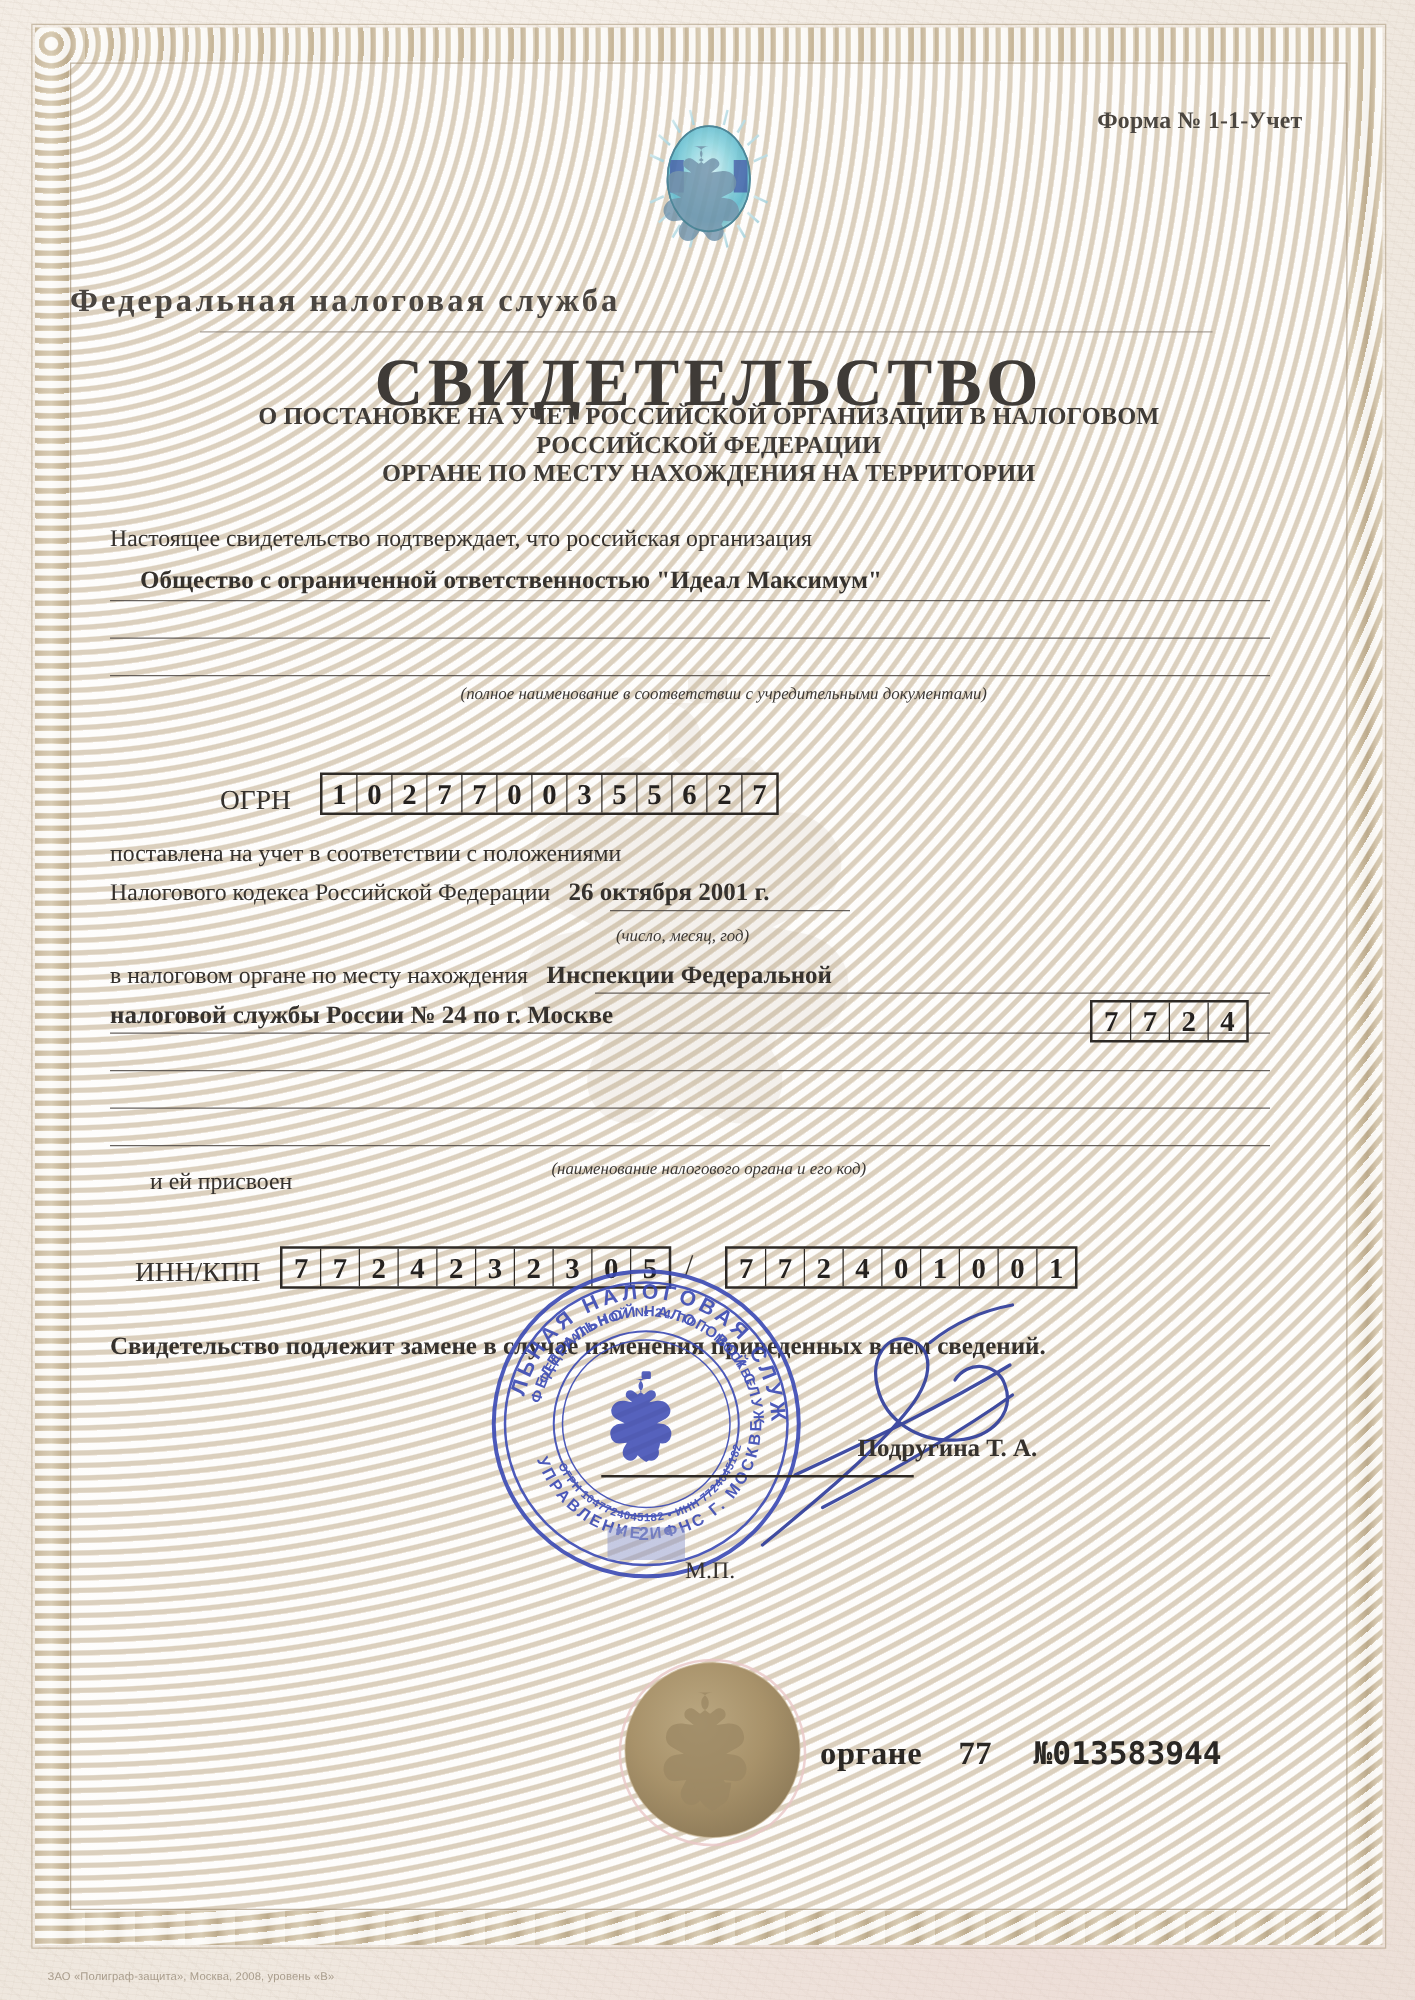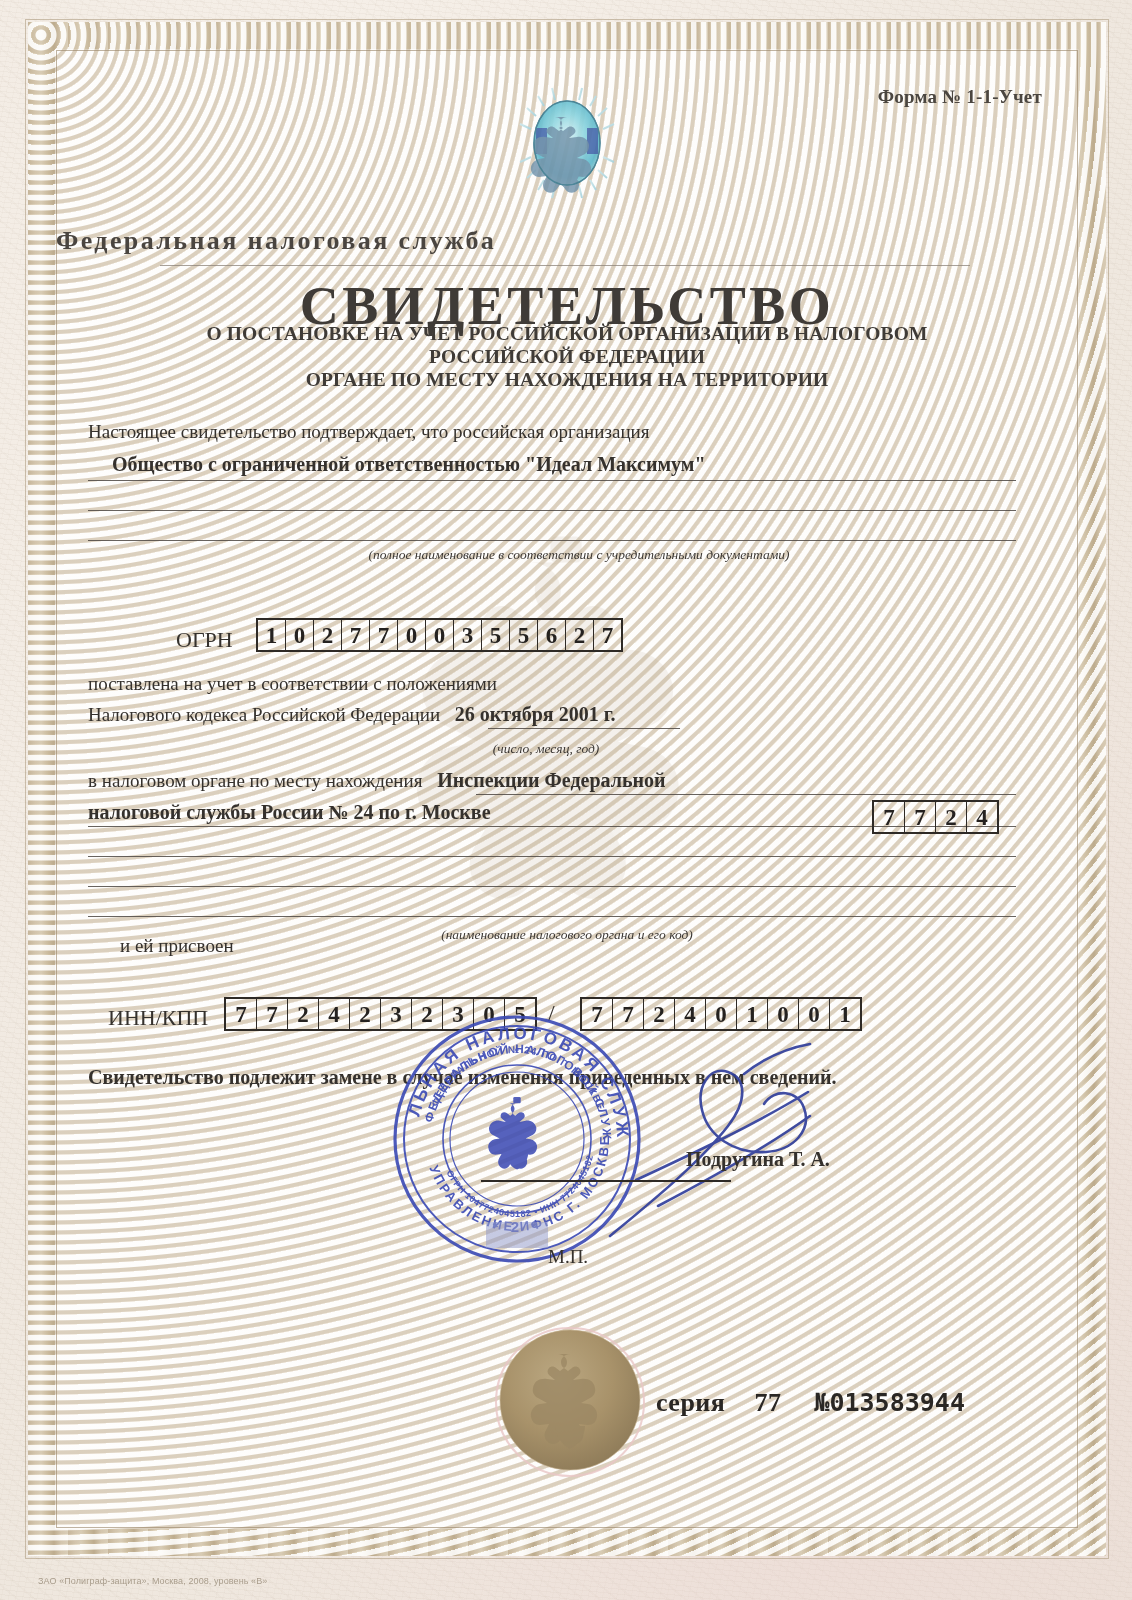--- a/index.html
+++ b/index.html
@@ -440,7 +440,7 @@
     </svg>
 
     <div class="series">
-      <span>серия</span>
+      <span>органе</span>
       <span style="margin-left:22px;">77</span>
       <span class="num" style="margin-left:26px;">№</span><span class="num">013583944</span>
     </div>

